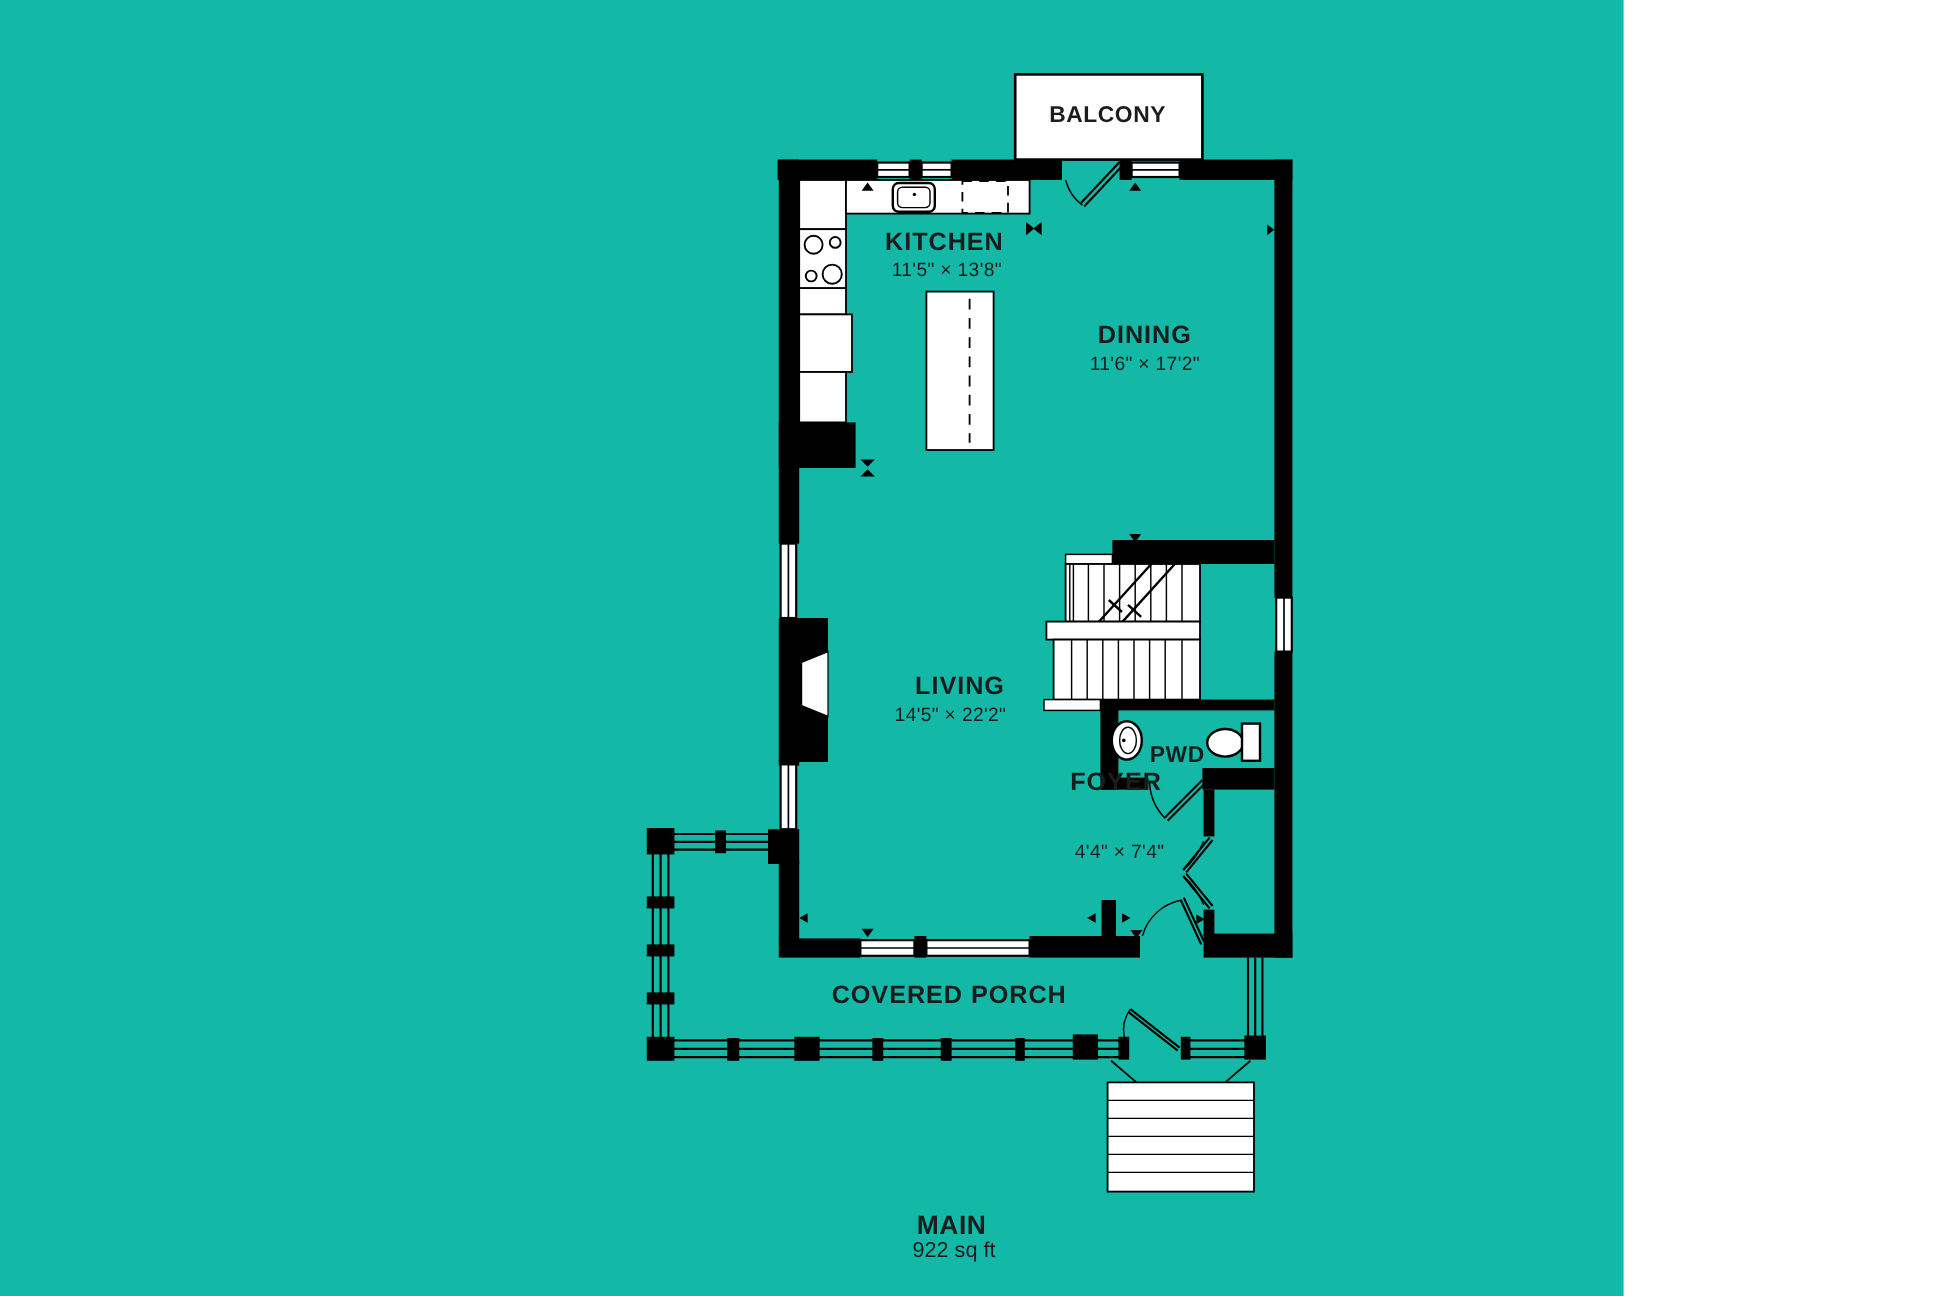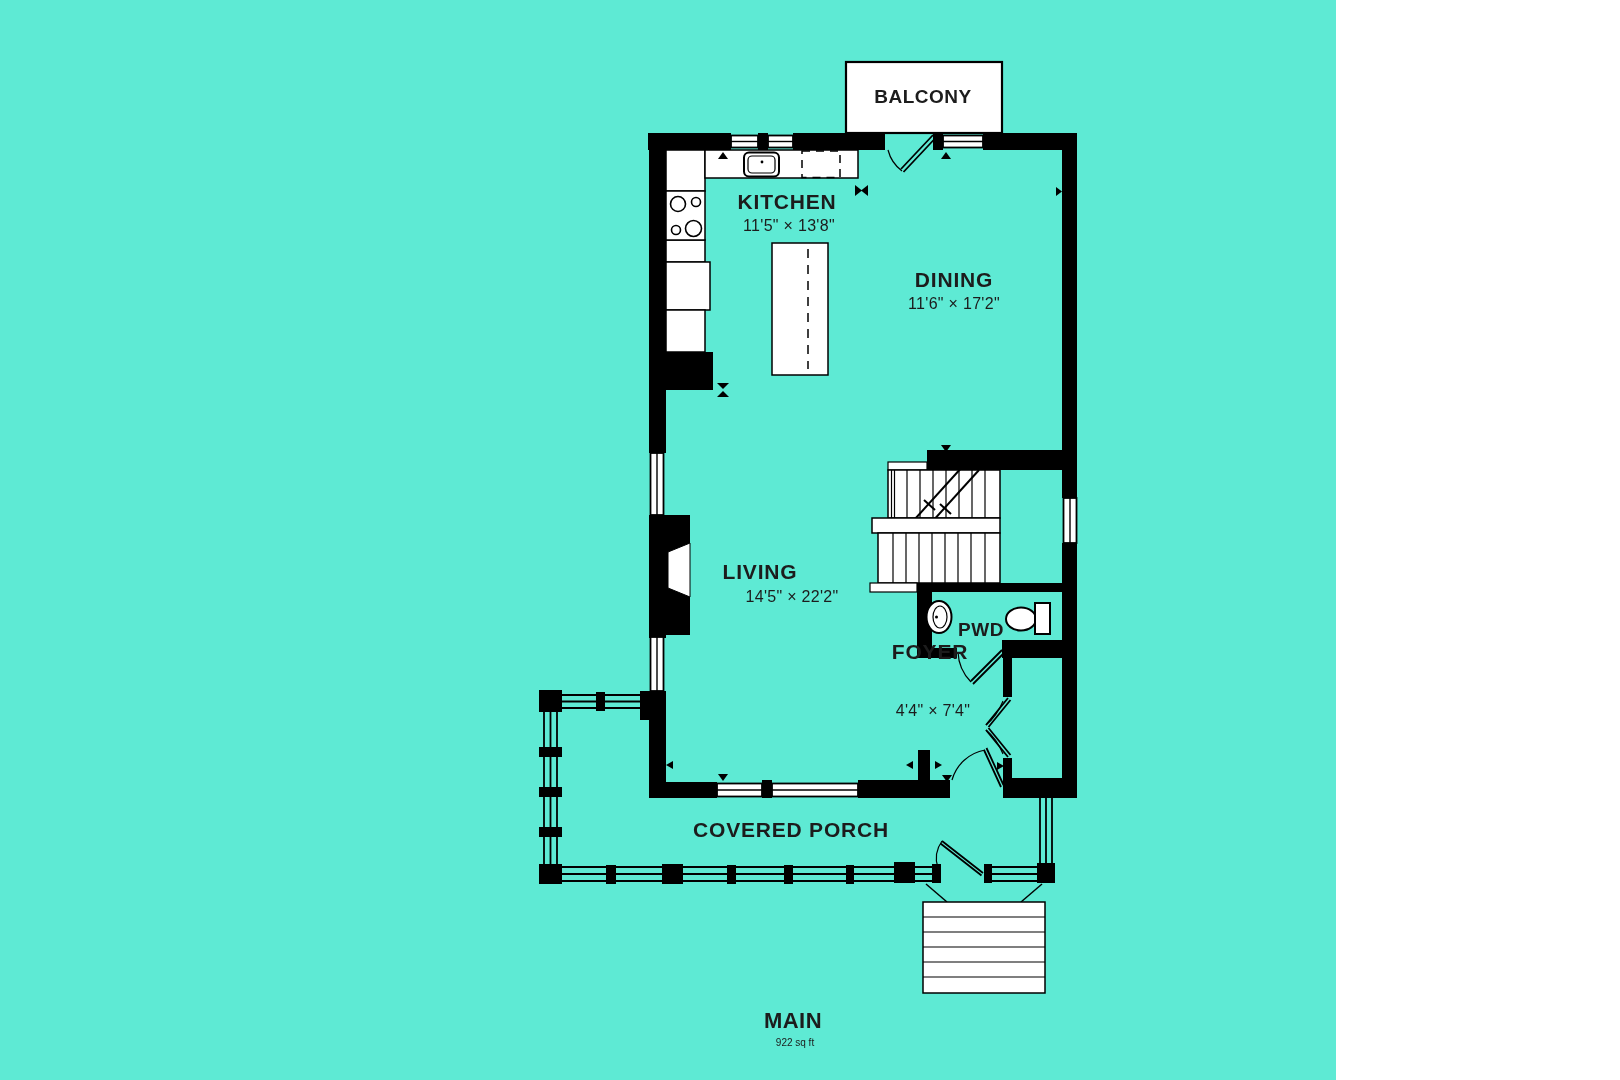--- a/index.html
+++ b/index.html
@@ -3,8 +3,8 @@
 <meta charset="utf-8">
 <style>
   html,body{margin:0;padding:0;background:#ffffff;}
-  .canvas{position:relative;width:1336px;height:1080px;background:#5eead4;overflow:hidden;
-          font-family:"Liberation Sans","DejaVu Sans",sans-serif;}
+  .canvas{position:relative;width:1336px;height:1080px;background:#14b8a6;overflow:hidden;
+          font-family:"Liberation Sans","DejaVu Sans",sans-serif;padding-left:17px;}
   svg{position:absolute;left:0;top:0;}
   .lbl{position:absolute;transform:translate(-50%,-50%);color:#1c1c1c;white-space:nowrap;text-align:center;}
   .room{font-size:21px;font-weight:600;letter-spacing:0.8px;}

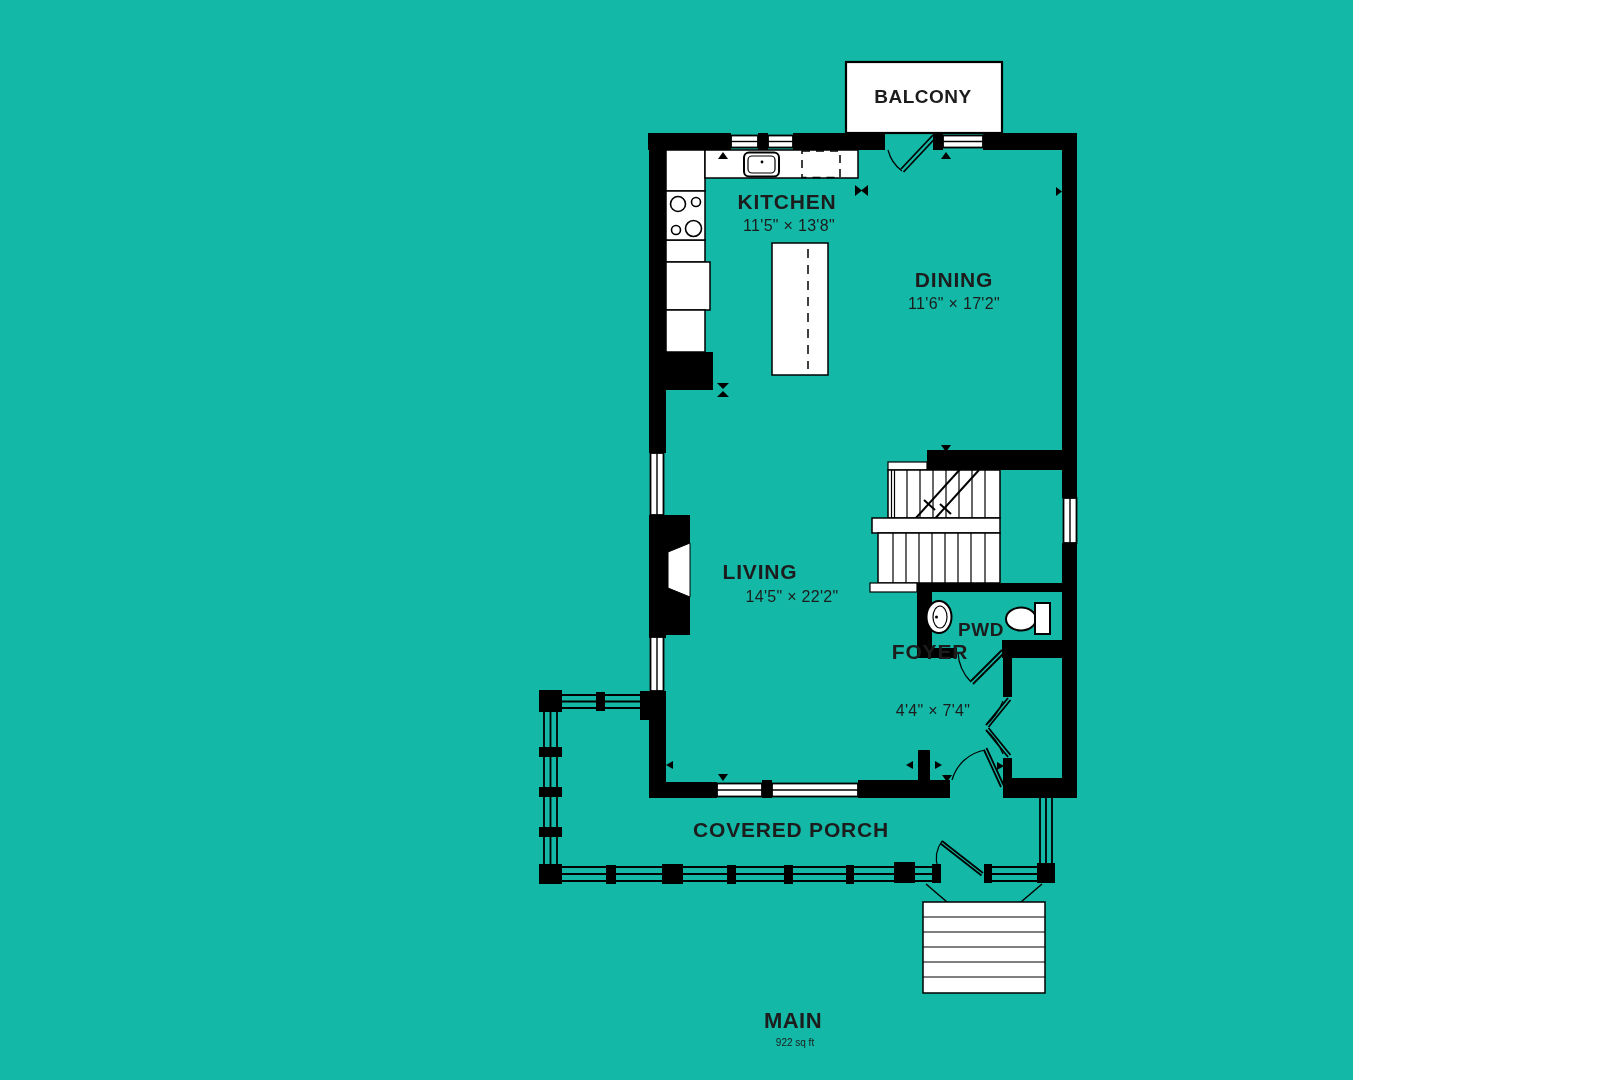--- a/index.html
+++ b/index.html
@@ -251,7 +251,7 @@
 <div class="lbl dims" style="left:789px;top:226px;">11'5" × 13'8"</div>
 <div class="lbl room" style="left:954px;top:280px;">DINING</div>
 <div class="lbl dims" style="left:954px;top:304px;">11'6" × 17'2"</div>
-<div class="lbl room" style="left:760px;top:572px;">LIVING</div>
+<div class="lbl room" style="left:800px;top:572px;">LIVING</div>
 <div class="lbl dims" style="left:792px;top:597px;">14'5" × 22'2"</div>
 <div class="lbl small-room" style="left:981px;top:616px;margin-top:14px;">PWD</div>
 <div class="lbl room" style="left:930px;top:652px;">FOYER</div>

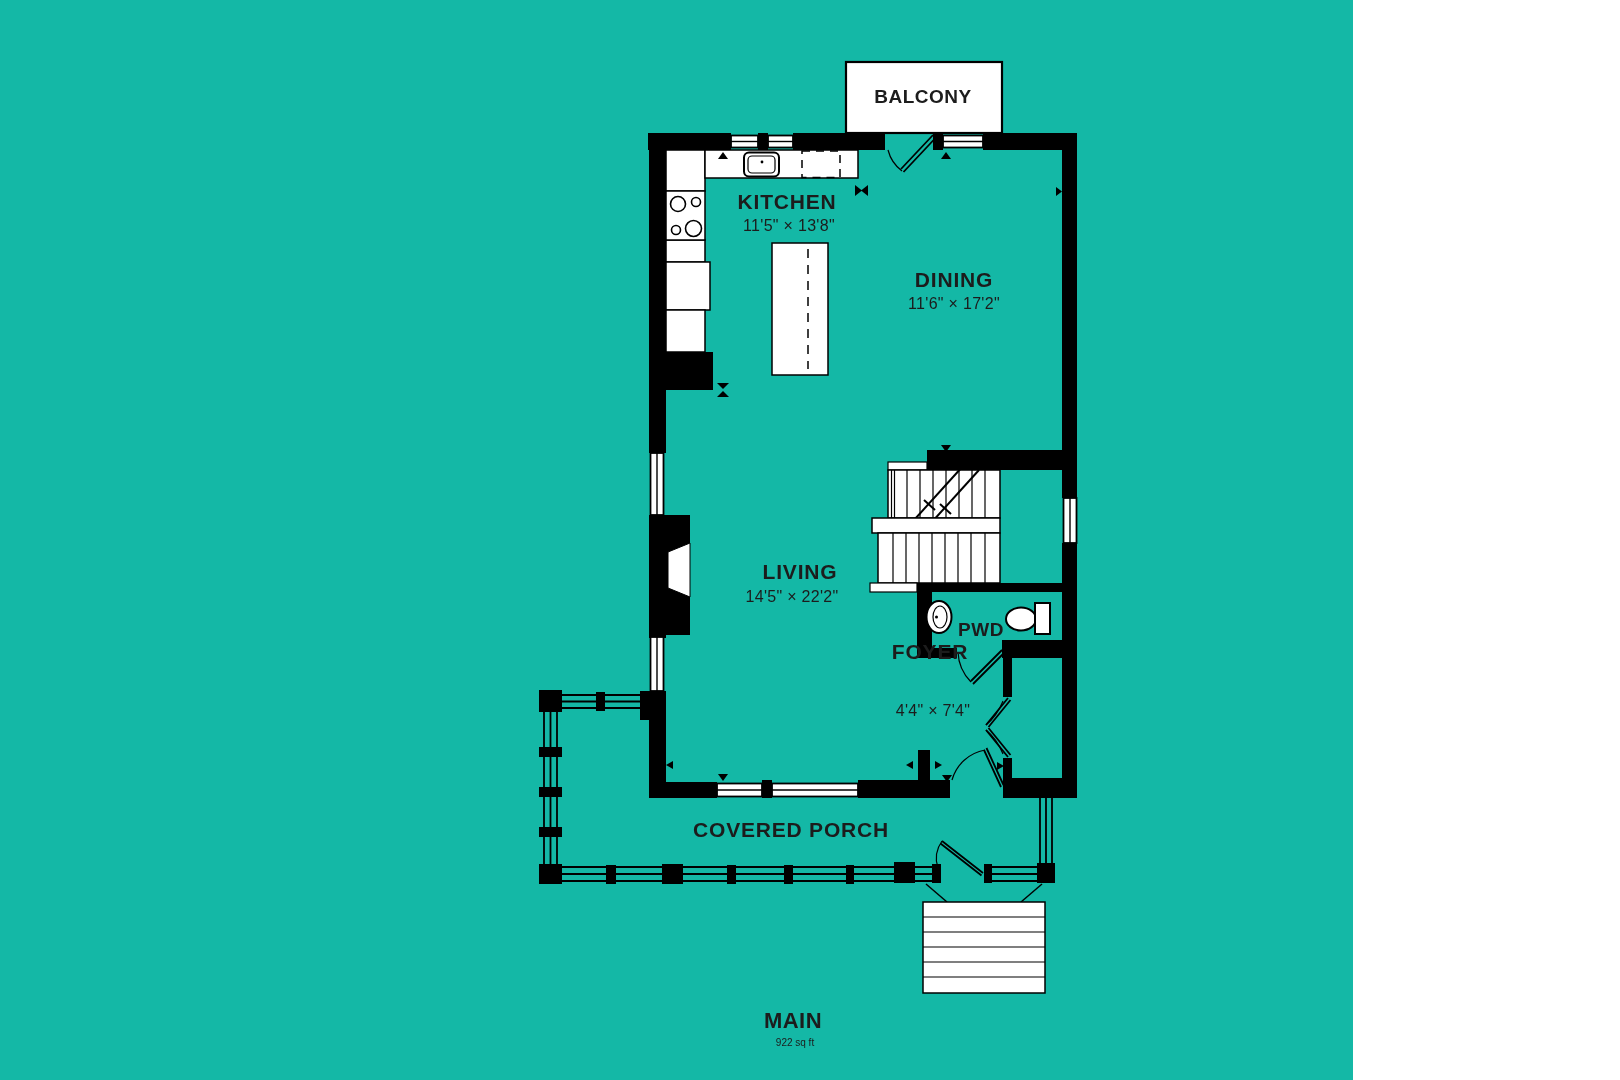--- a/index.html
+++ b/index.html
@@ -11,7 +11,7 @@
   .dims{font-size:16px;font-weight:400;letter-spacing:0.3px;}
   .small-room{font-size:19px;font-weight:600;letter-spacing:0.5px;}
   .floor{font-size:22px;font-weight:600;letter-spacing:0.5px;}
-  .area{font-size:10px;font-weight:400;}
+  .area{font-size:18px;font-weight:400;}
 </style>
 </head>
 <body>

